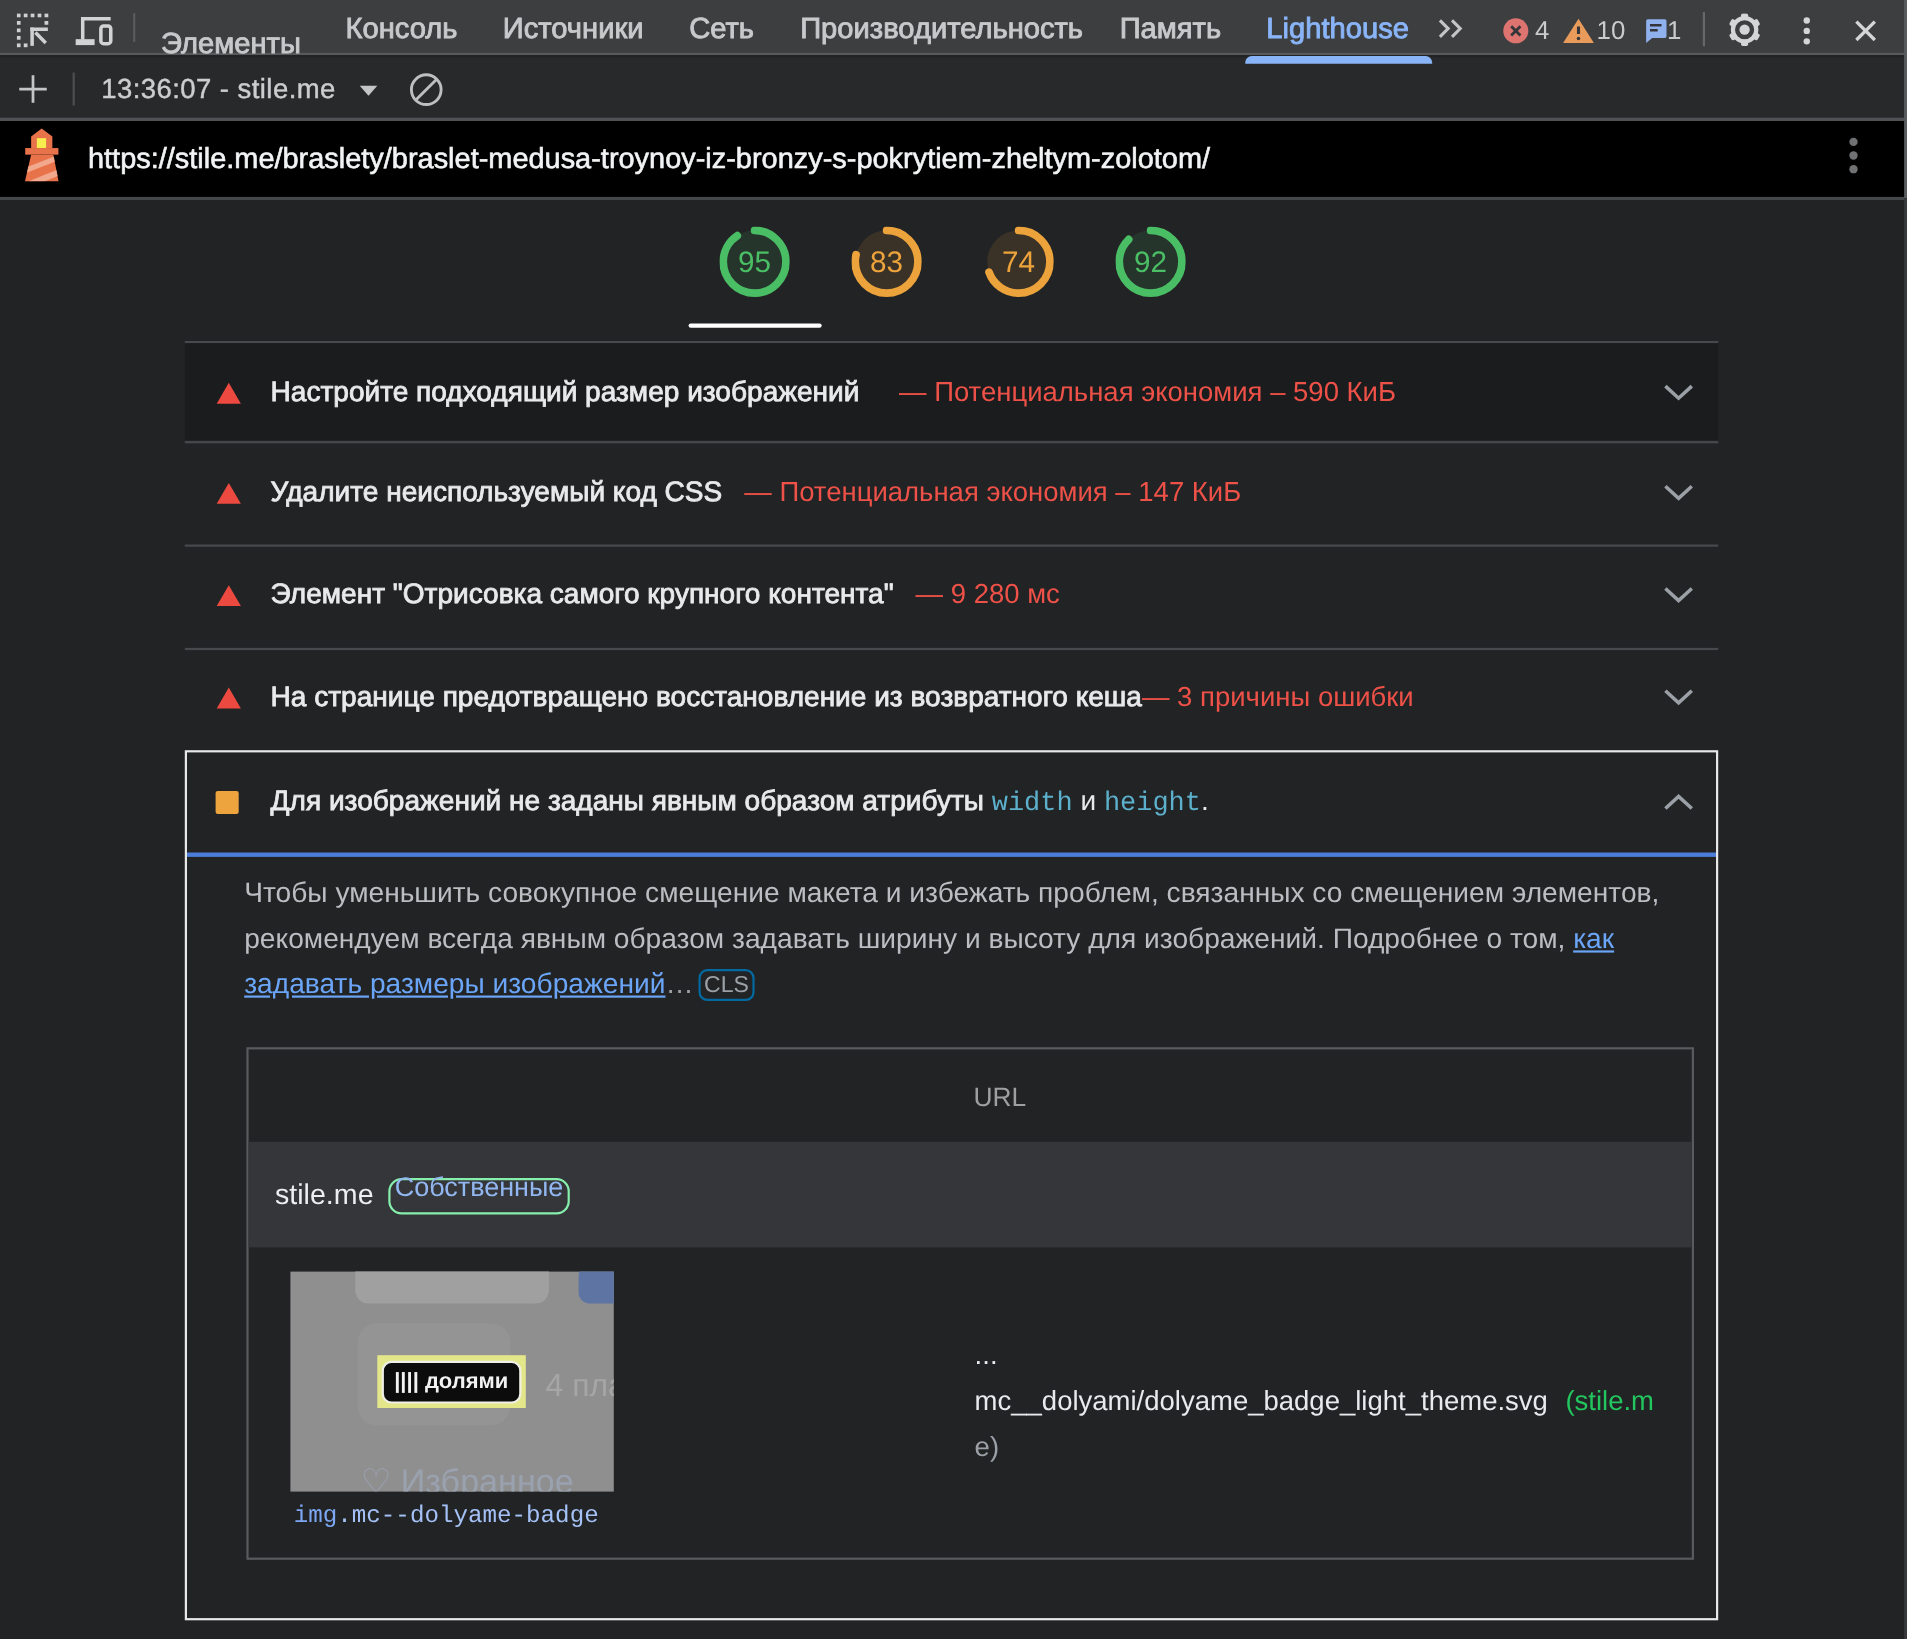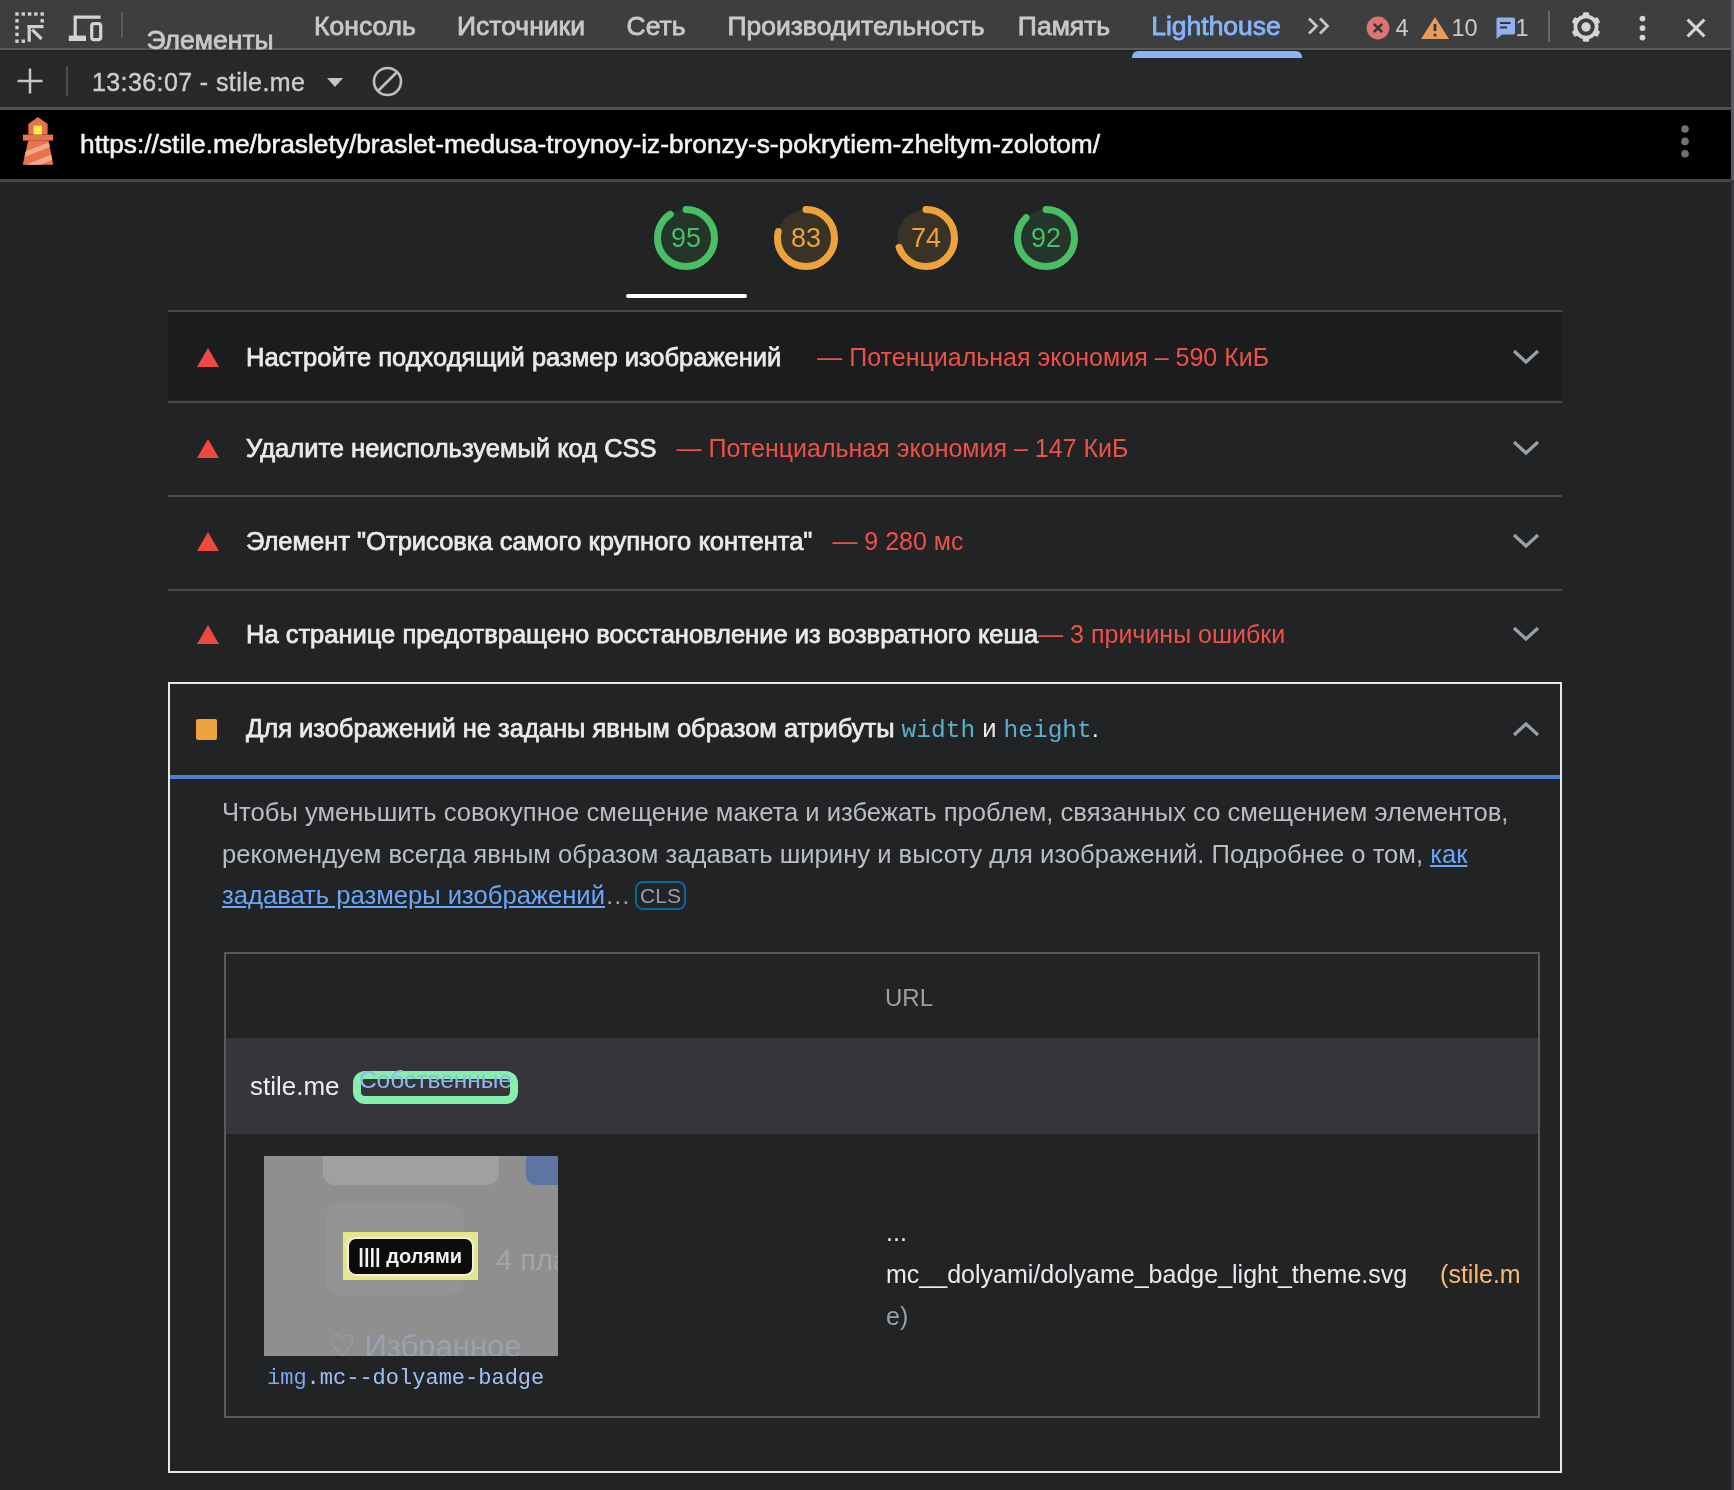--- a/index.html
+++ b/index.html
@@ -209,7 +209,7 @@
 <div class="abs ctr" style="left:909px;top:998px;font-size:24px;color:#9d9fa1">URL</div>
 <div class="abs" style="left:226px;top:1038px;width:1312px;height:96px;background:#34363a"></div>
 <div class="abs" style="left:250px;top:1086px;transform:translateY(-50%);font-size:26px;color:#eceef0;white-space:nowrap">stile.me</div>
-<div class="abs" style="left:353px;top:1071px;width:165px;height:33px;border:8px solid #86efac;border-radius:12px;box-sizing:border-box;color:#92b7f0;font-size:24.5px;display:flex;align-items:center;justify-content:center;padding-bottom:16px">Собственные</div>
+<div class="abs" style="left:353px;top:1071px;width:165px;height:33px;border:2px solid #86efac;border-radius:12px;box-sizing:border-box;color:#92b7f0;font-size:24.5px;display:flex;align-items:center;justify-content:center;padding-bottom:16px">Собственные</div>
 
 <div class="abs" style="left:264px;top:1156px;width:294px;height:200px;background:#8f8f90;overflow:hidden">
   <div style="position:absolute;left:59px;top:-30px;width:176px;height:58.5px;background:#a0a0a0;border-radius:0 0 12px 12px"></div>

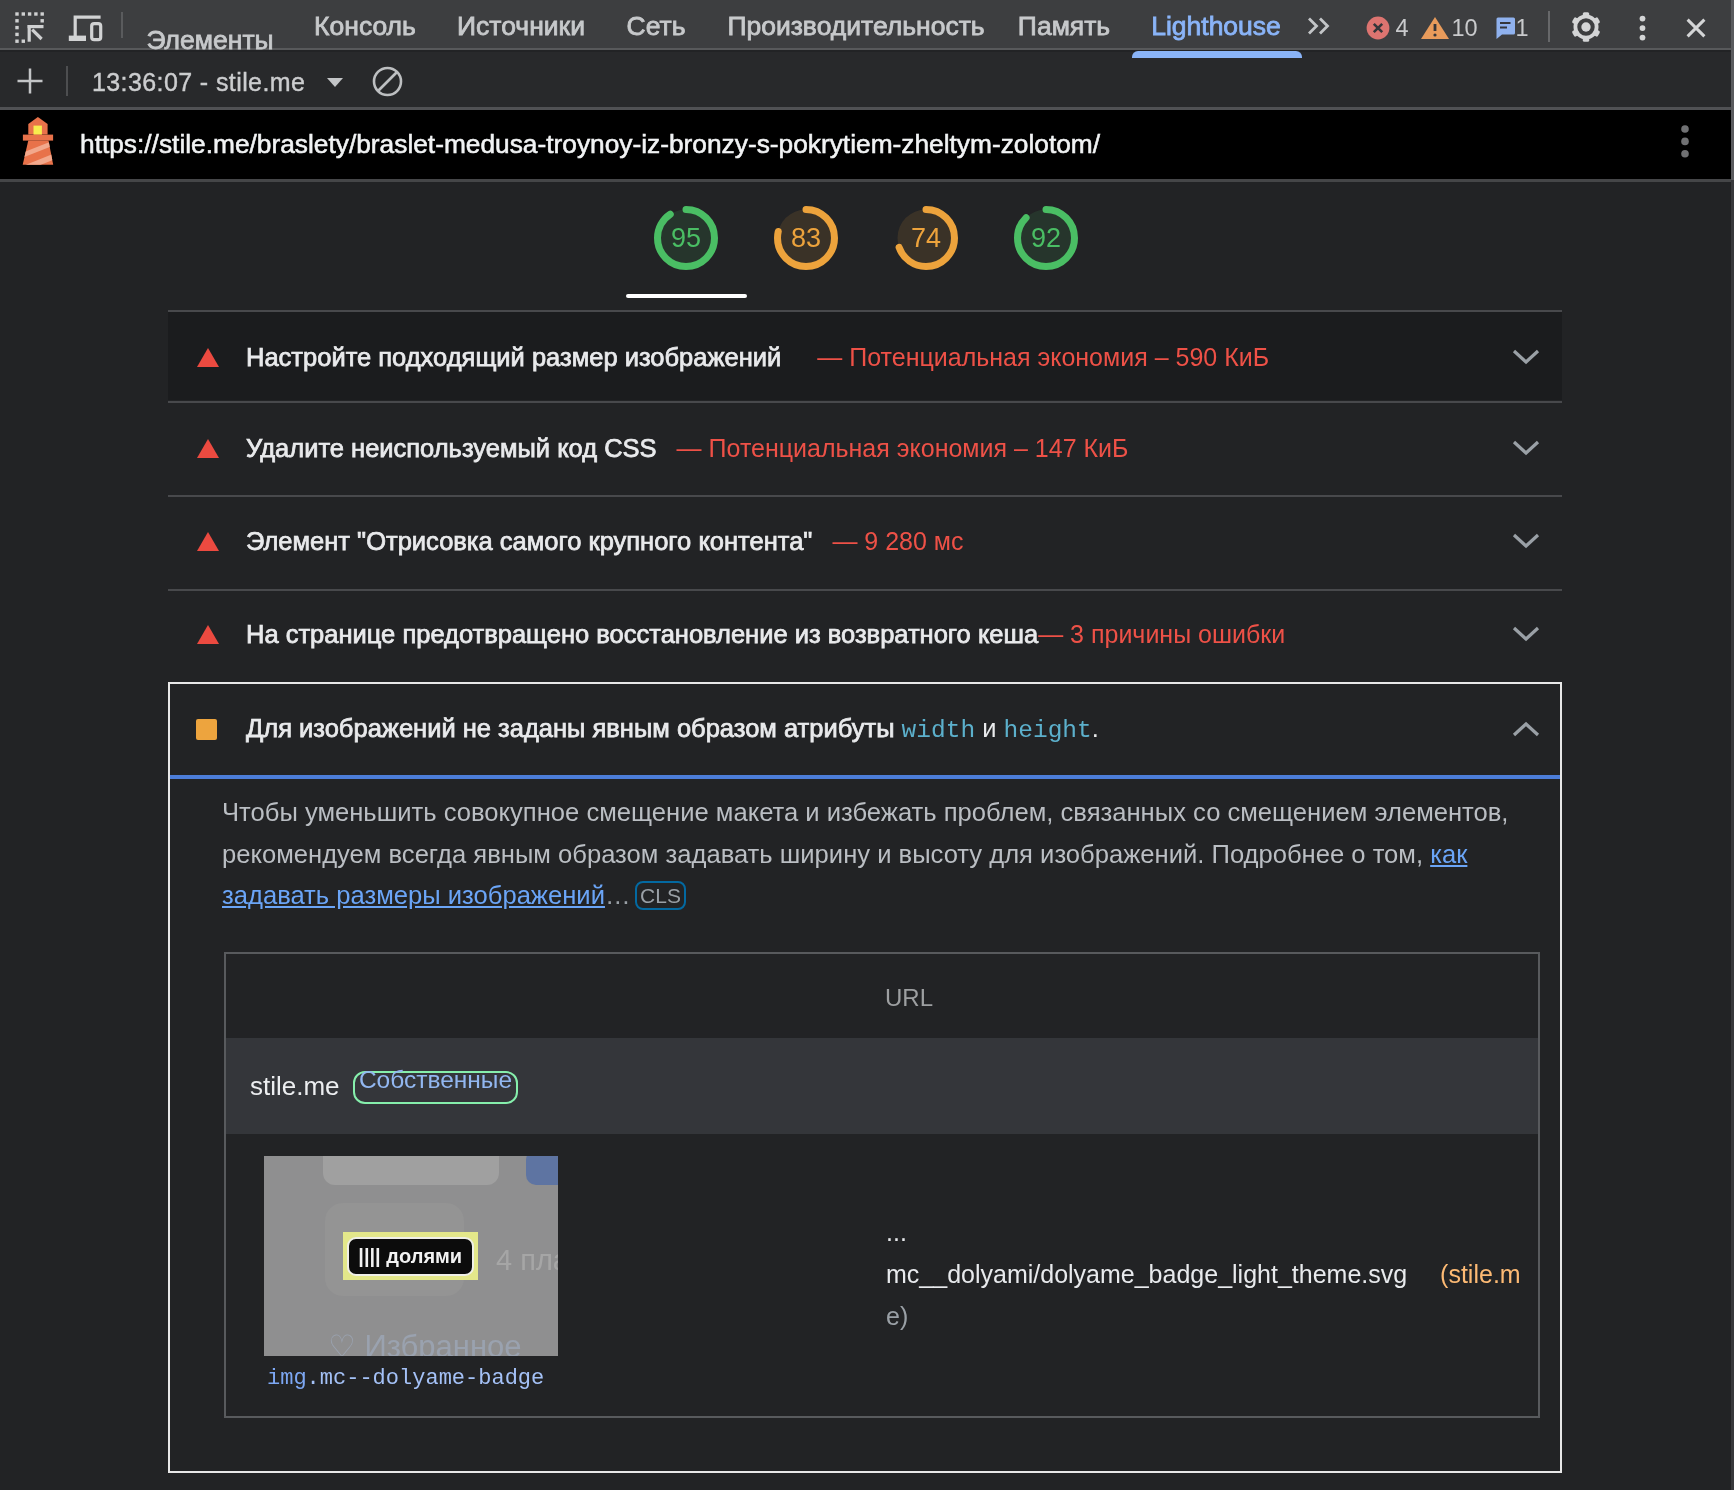--- a/index.html
+++ b/index.html
@@ -222,7 +222,7 @@
 </div>
 <div class="abs" style="left:267px;top:1366px;font-family:'Liberation Mono',monospace;font-size:22px;color:#7cacf8;white-space:nowrap"><span style="color:#7da7f3">img</span><span style="color:#a4c1f6">.mc--dolyame-badge</span></div>
 
-<div class="abs" style="left:886px;top:1211px;width:700px;font-size:25px;line-height:42px;color:#e8eaed;white-space:nowrap">...<br>mc__dolyami/dolyame_badge_light_theme.svg <span style="color:#fdba74;margin-left:26px">(stile.m</span><br><span style="color:#9aa0a6">e)</span></div>
+<div class="abs" style="left:886px;top:1211px;width:700px;font-size:25px;line-height:42px;color:#e8eaed;white-space:nowrap">...<br>mc__dolyami/dolyame_badge_light_theme.svg <span style="color:#22c55e;margin-left:9px">(stile.m</span><br><span style="color:#9aa0a6">e)</span></div>
 
 <div class="abs" style="left:1731px;top:0;width:3px;height:180px;background:#5a5b5e;z-index:50"></div>
 <div class="abs" style="left:1731px;top:180px;width:3px;height:1310px;background:#38393c;z-index:50"></div>

